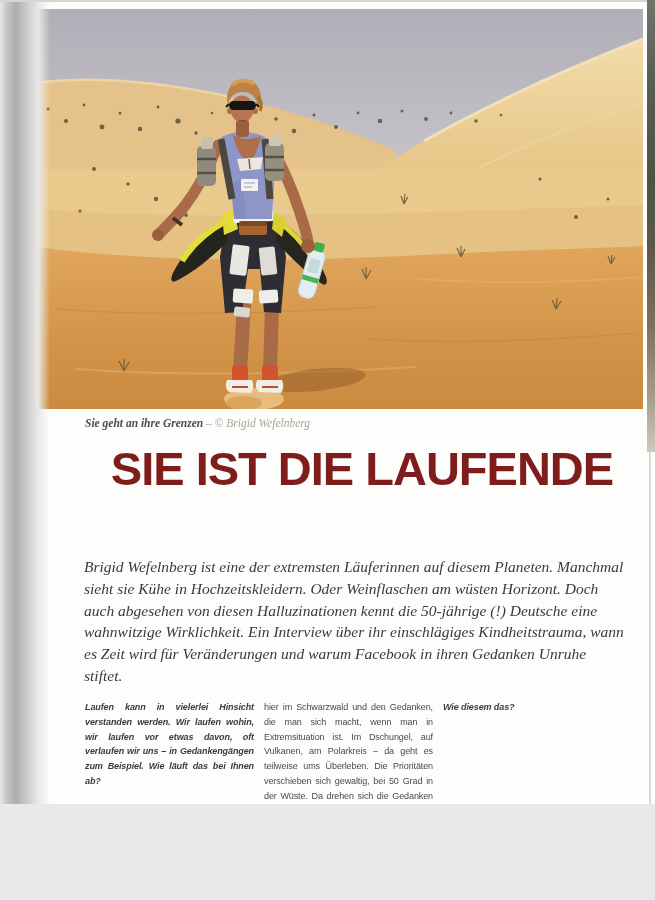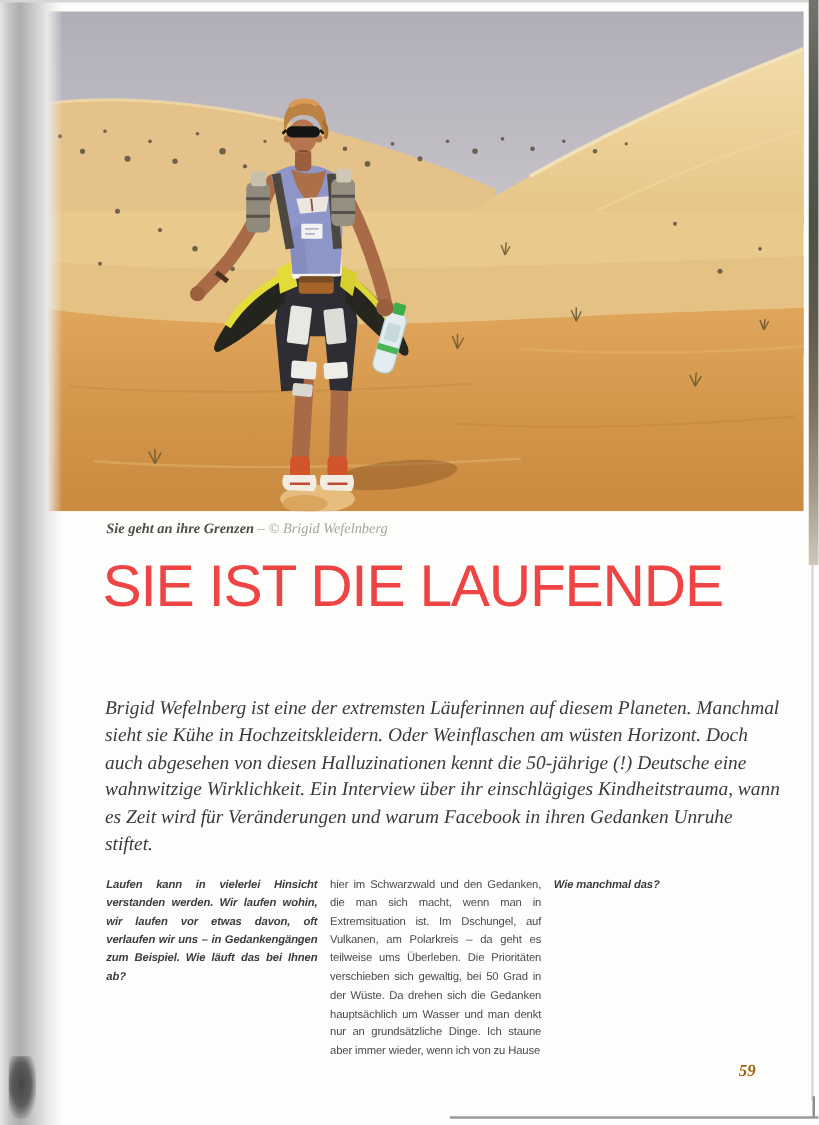--- a/index.html
+++ b/index.html
@@ -4,7 +4,7 @@
 <style>
   html,body{margin:0;padding:0;background:#e9e9e9;}
   .page{
-    position:relative;width:655px;height:900px;background:#fdfdfc;overflow:hidden;
+    position:relative;width:655px;height:804px;background:#fdfdfc;overflow:hidden;
     font-family:"Liberation Sans",sans-serif;
   }
   

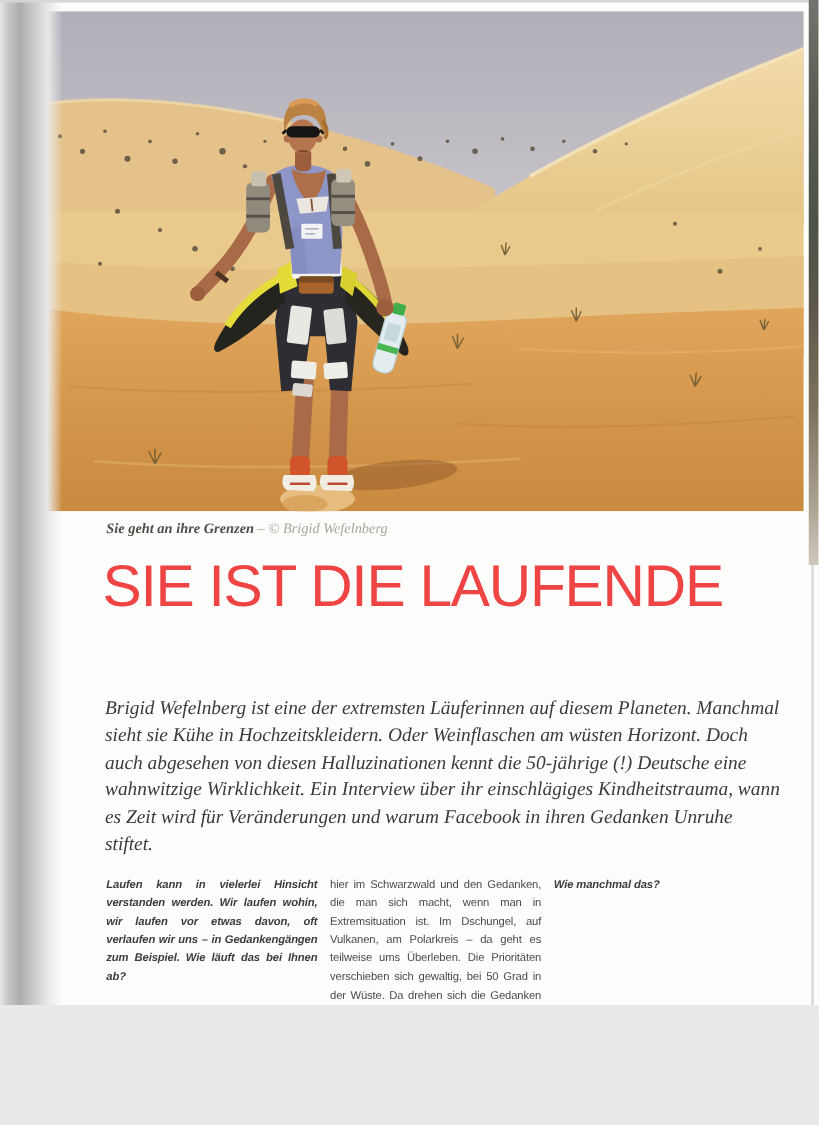--- a/index.html
+++ b/index.html
@@ -35,7 +35,7 @@
   
   .headline{
     position:absolute;left:82px;top:446px;width:560px;
-    font-size:47px;line-height:46px;font-weight:400;letter-spacing:-1px;color:#ef4444;
+    font-size:47px;line-height:46px;font-weight:700;letter-spacing:-1px;color:#7f1d1d;text-align:center;
   }
   
   .intro{

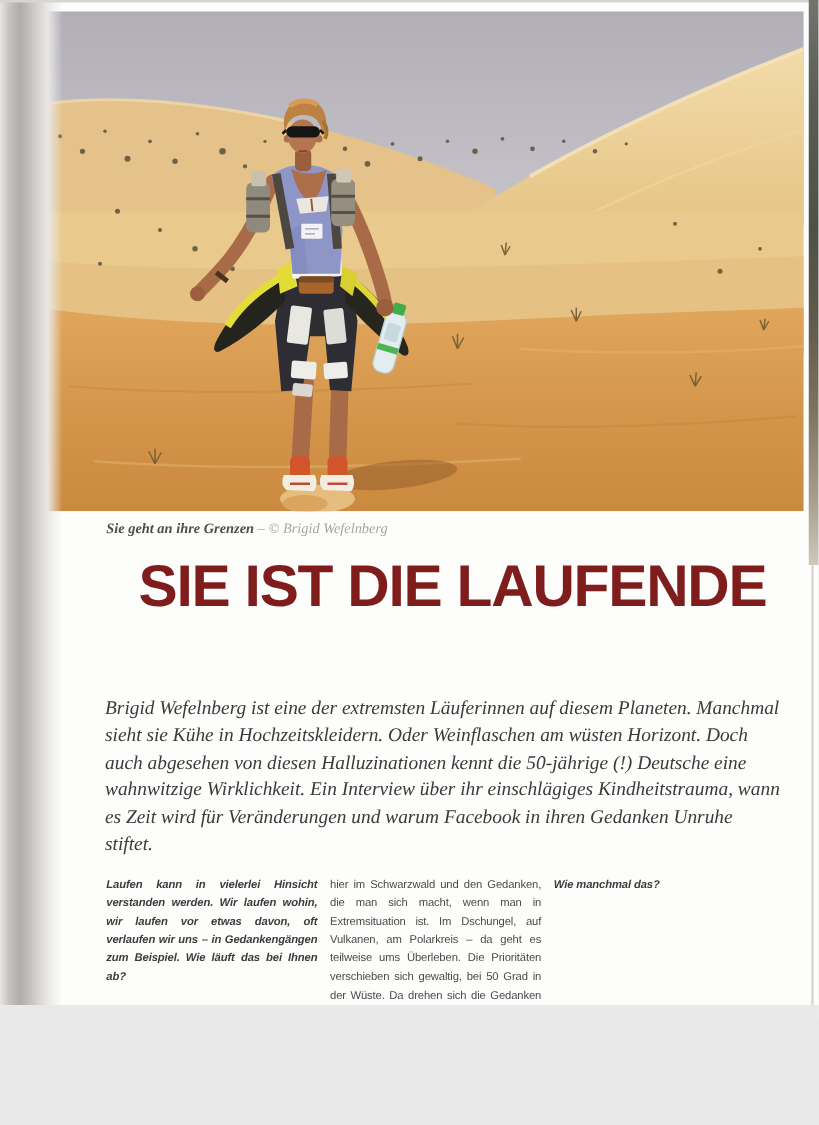--- a/index.html
+++ b/index.html
@@ -243,7 +243,7 @@
       <p>hier im Schwarzwald und den Gedanken, die man sich macht, wenn man in Extremsituation ist. Im Dschungel, auf Vulkanen, am Polarkreis – da geht es teilweise ums Überleben. Die Prioritäten verschieben sich gewaltig, bei 50 Grad in der Wüste. Da drehen sich die Gedanken hauptsächlich um Wasser und man denkt nur an grundsätzliche Dinge. Ich staune aber immer wieder, wenn ich von zu Hause</p>
     </div>
     <div class="col">
-      <p class="q">Wie manchmal das?</p>
+      <p class="q">Wie diesem das?</p>
     </div>
   </div>
 

